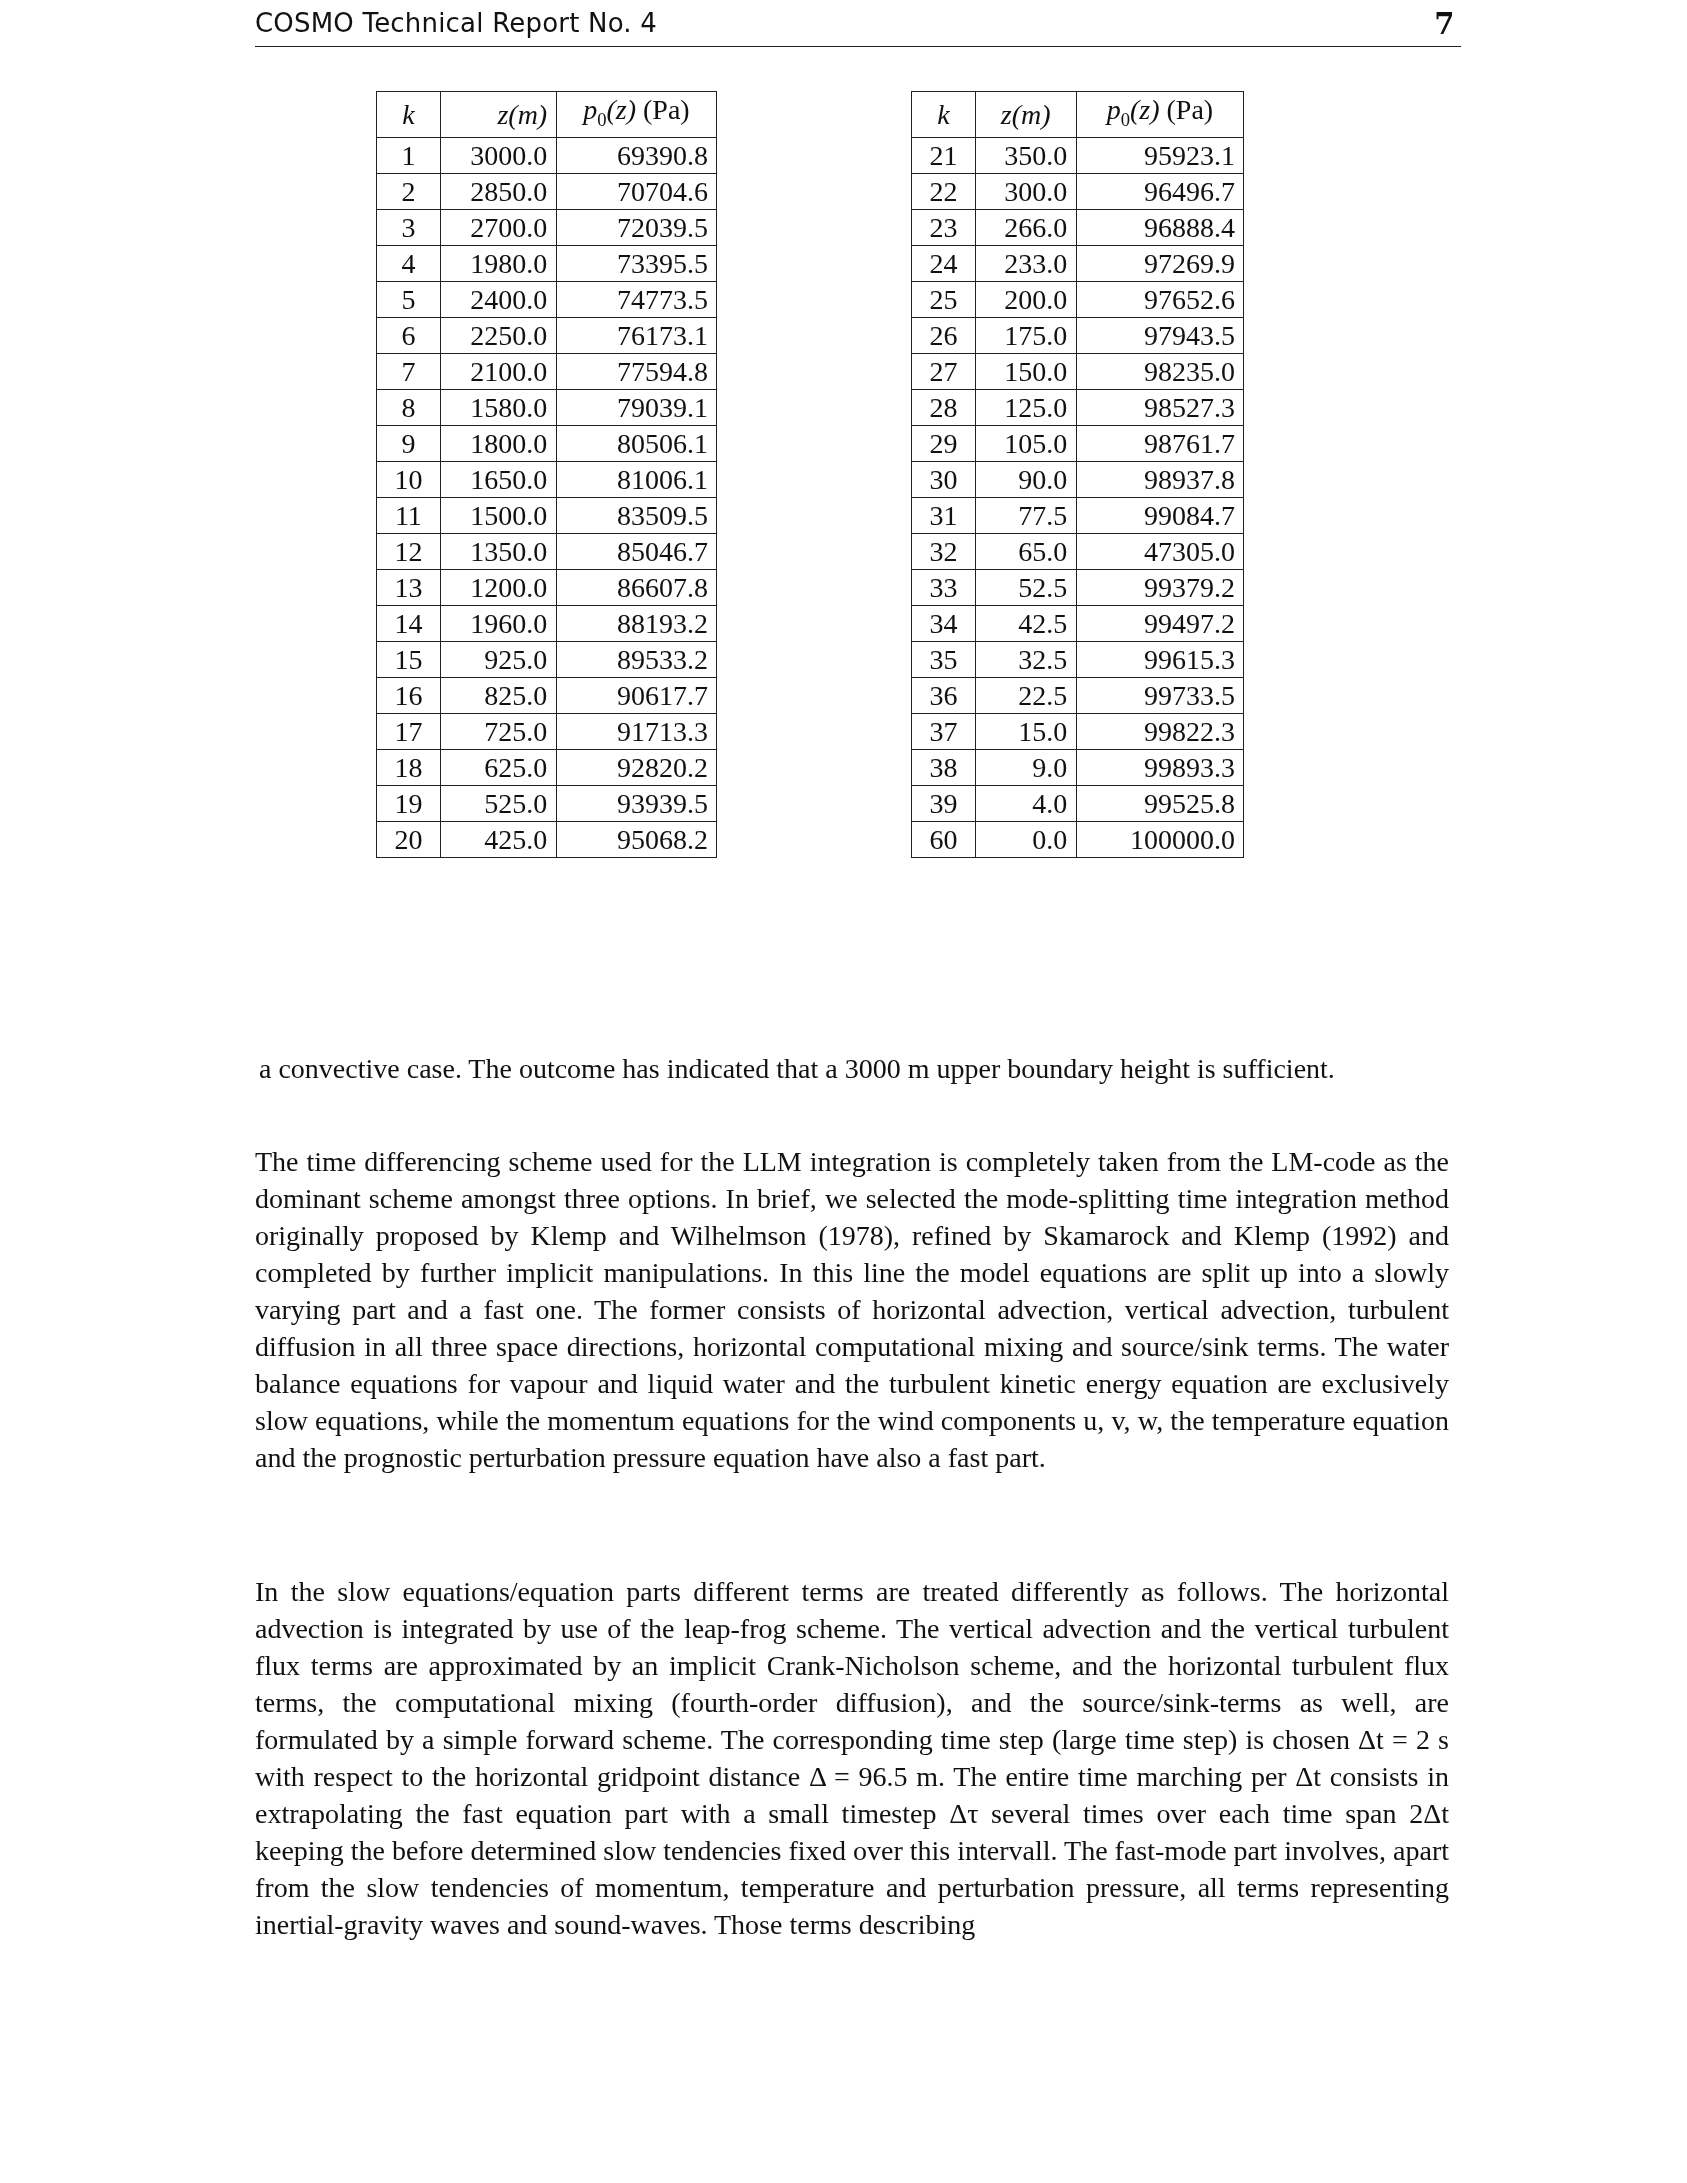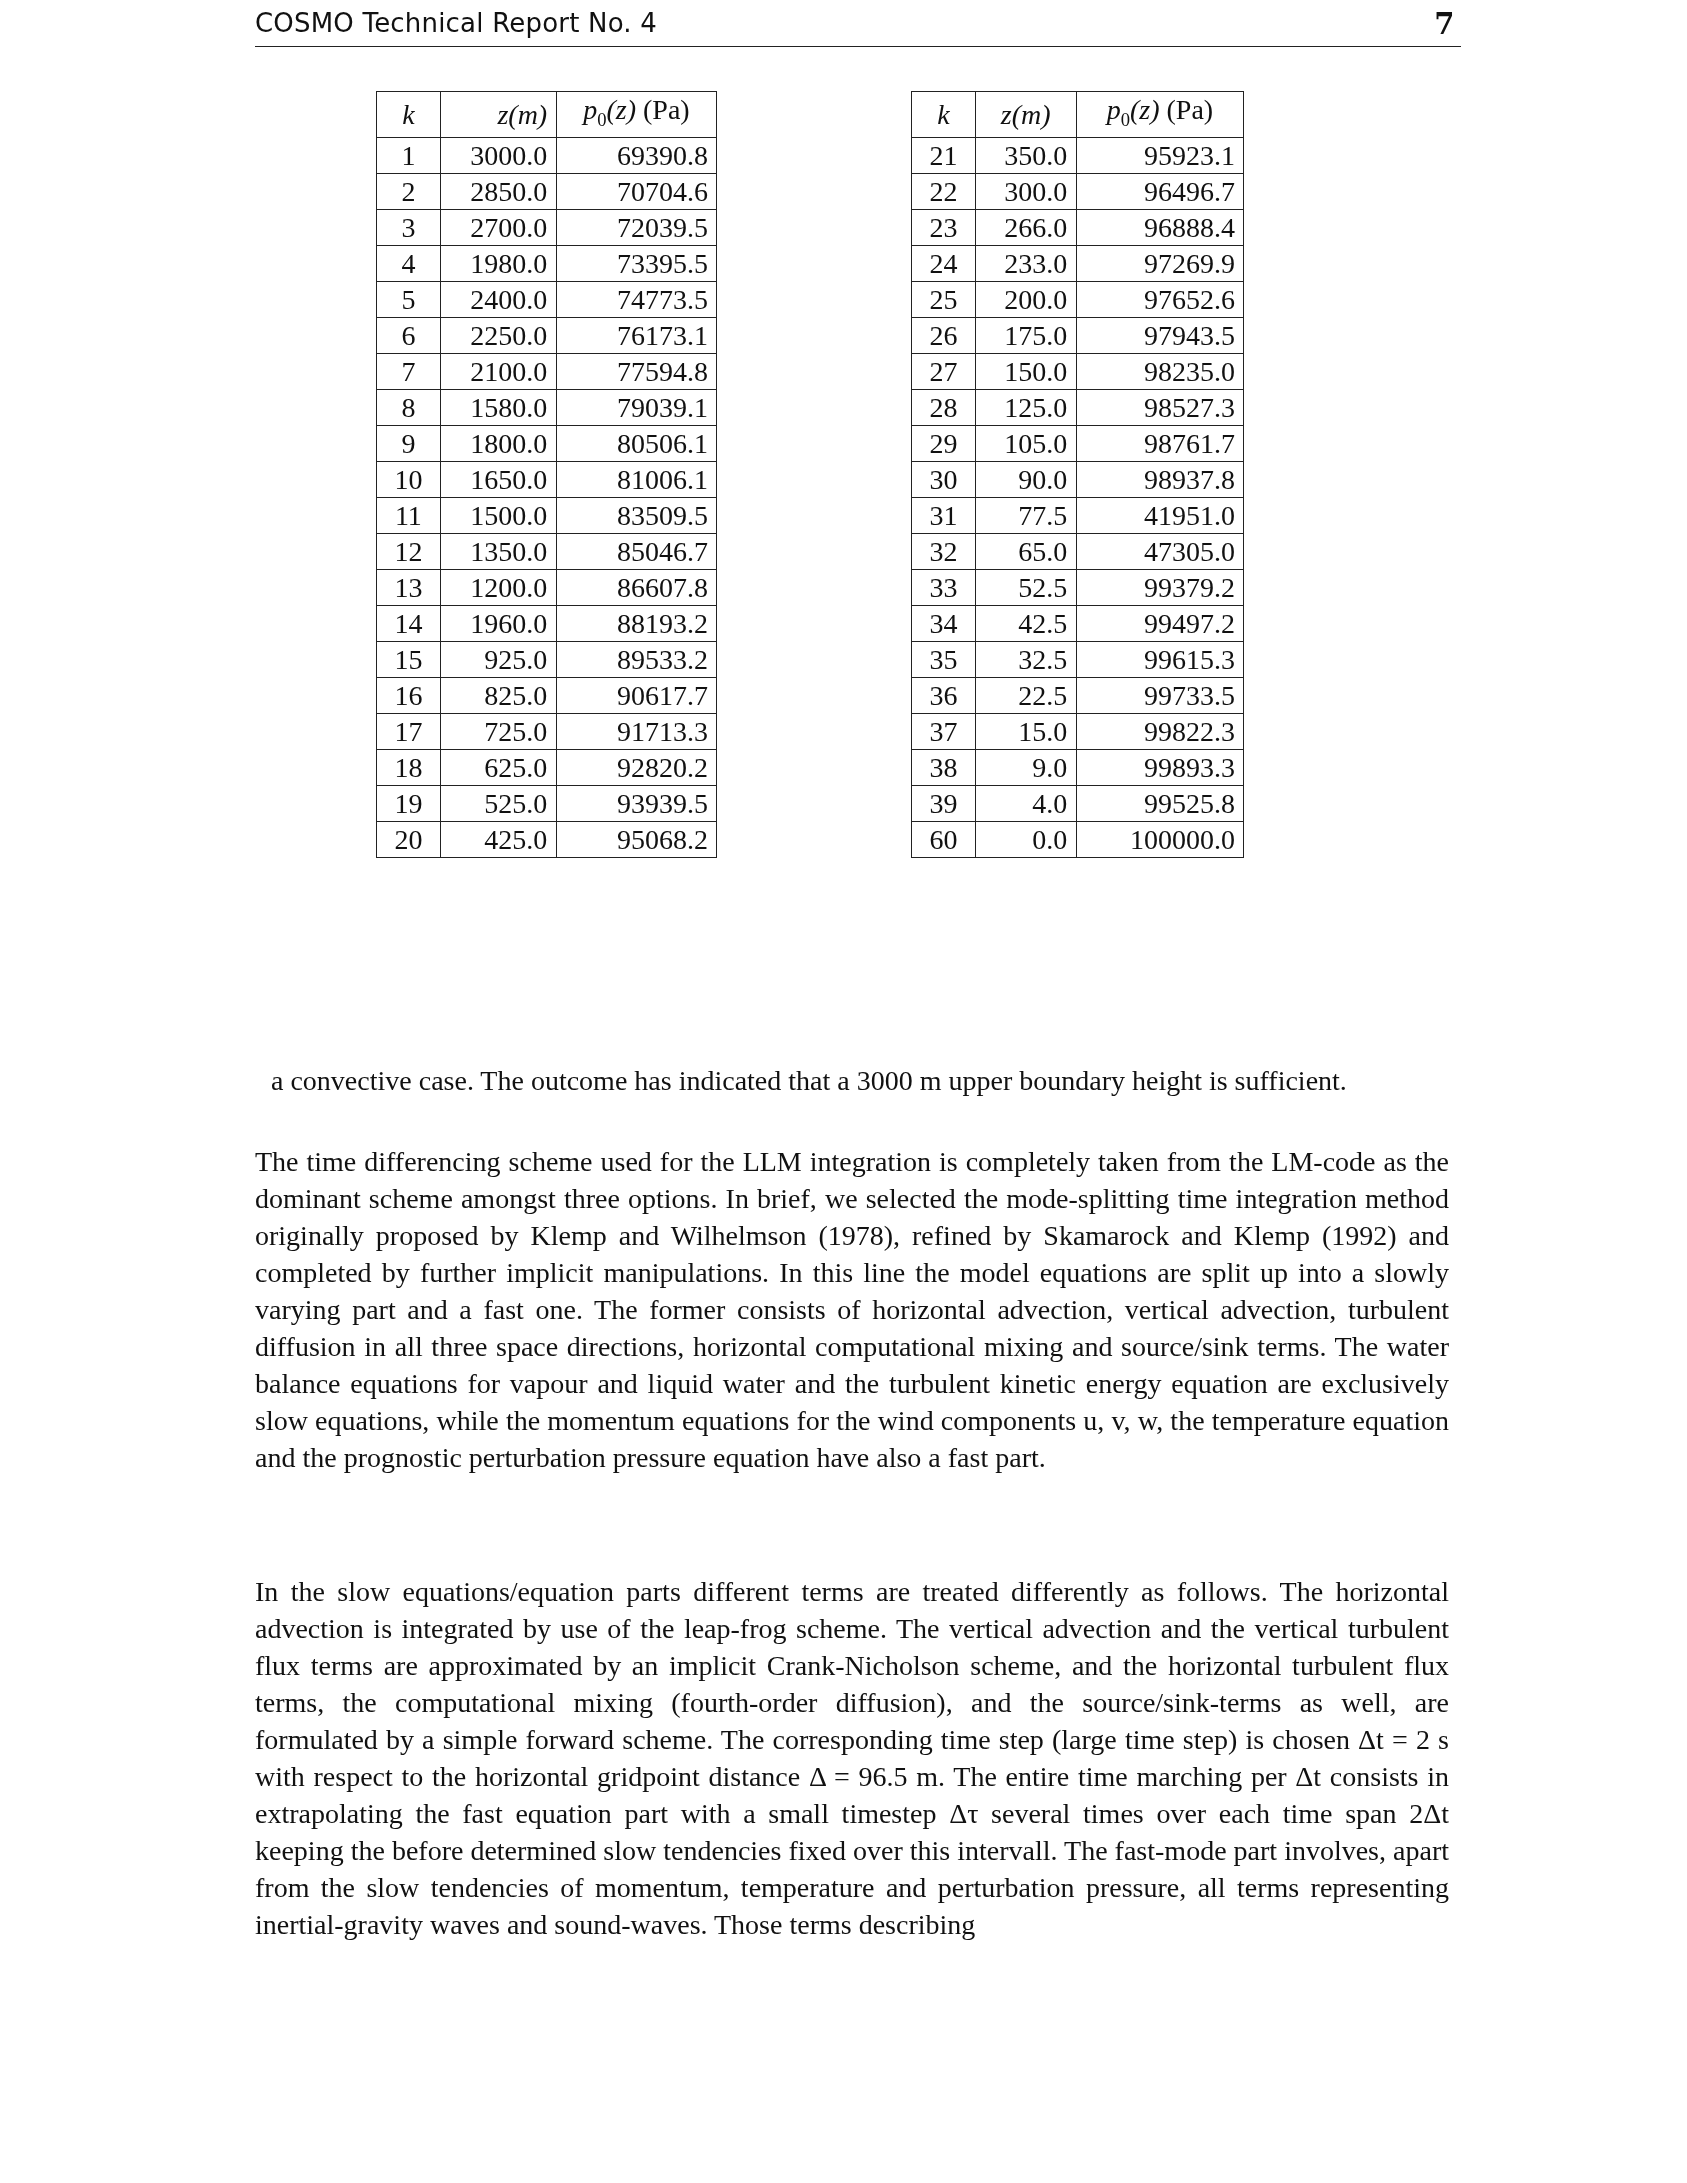--- a/index.html
+++ b/index.html
@@ -217,7 +217,7 @@
         <tr>
           <td class="k">31</td>
           <td class="z">77.5</td>
-          <td class="p">41951.0</td>
+          <td class="p">99084.7</td>
         </tr>
         <tr>
           <td class="k">32</td>

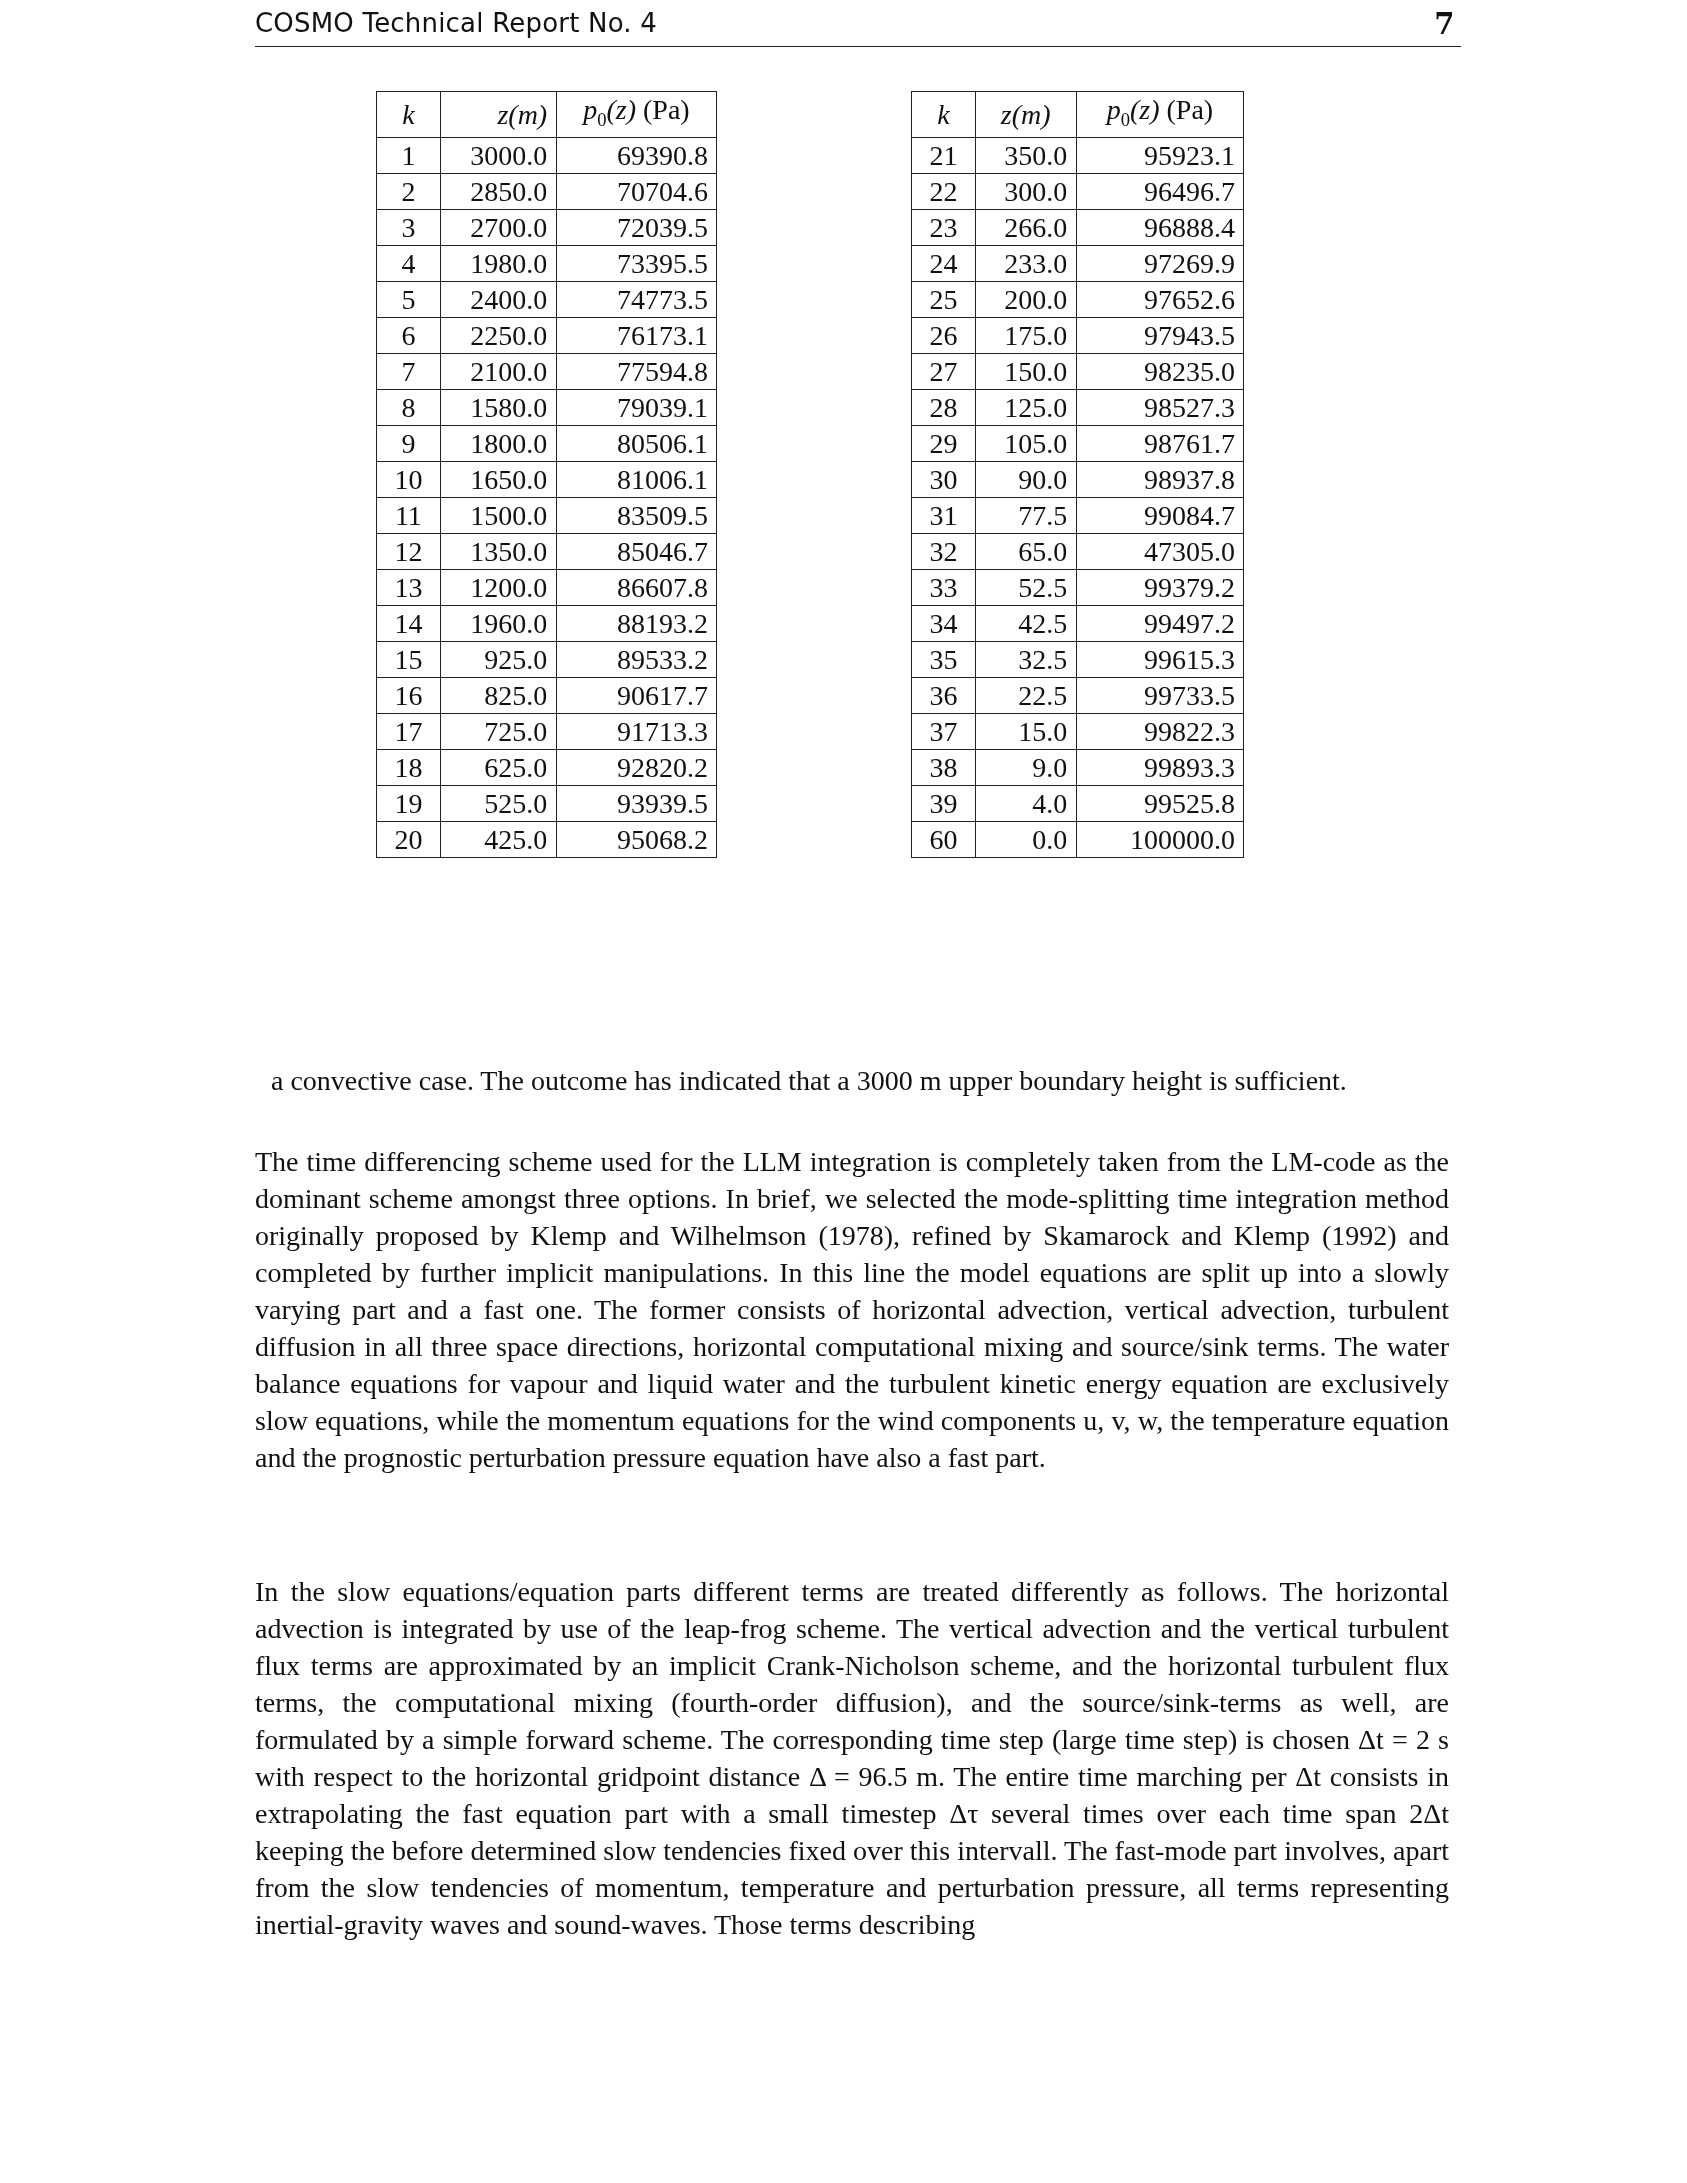--- a/index.html
+++ b/index.html
@@ -268,7 +268,7 @@
   </table>
 
 
-  <p class="body-text" id="para-0" style="margin:16px">a convective case.  The outcome has indicated that a 3000 m upper boundary height is sufficient.</p>
+  <p class="body-text" id="para-0" style="margin:4px">a convective case.  The outcome has indicated that a 3000 m upper boundary height is sufficient.</p>
   <p class="body-text" id="para-1" style="margin:0">The time differencing scheme used for the LLM integration is completely taken from the LM-code as the dominant scheme amongst three options. In brief, we selected the mode-splitting time integration method originally proposed by Klemp and Wilhelmson (1978), refined by Skamarock and Klemp (1992) and completed by further implicit manipulations. In this line the model equations are split up into a slowly varying part and a fast one. The former consists of horizontal advection, vertical advection, turbulent diffusion in all three space directions, horizontal computational mixing and source/sink terms. The water balance equations for vapour and liquid water and the turbulent kinetic energy equation are exclusively slow equations, while the momentum equations for the wind components u, v, w, the temperature equation and the prognostic perturbation pressure equation have also a fast part.</p>
   <p class="body-text" id="para-2" style="margin:0">In the slow equations/equation parts different terms are treated differently as follows. The horizontal advection is integrated by use of the leap-frog scheme. The vertical advection and the vertical turbulent flux terms are approximated by an implicit Crank-Nicholson scheme, and the horizontal turbulent flux terms, the computational mixing (fourth-order diffusion), and the source/sink-terms as well, are formulated by a simple forward scheme.  The corresponding time step (large time step) is chosen Δt = 2 s with respect to the horizontal gridpoint distance Δ = 96.5 m.  The entire time marching per Δt consists in extrapolating the fast equation part with a small timestep Δτ several times over each time span 2Δt keeping the before determined slow tendencies fixed over this intervall. The fast-mode part involves, apart from the slow tendencies of momentum, temperature and perturbation pressure, all terms representing inertial-gravity waves and sound-waves. Those terms describing</p>
 

